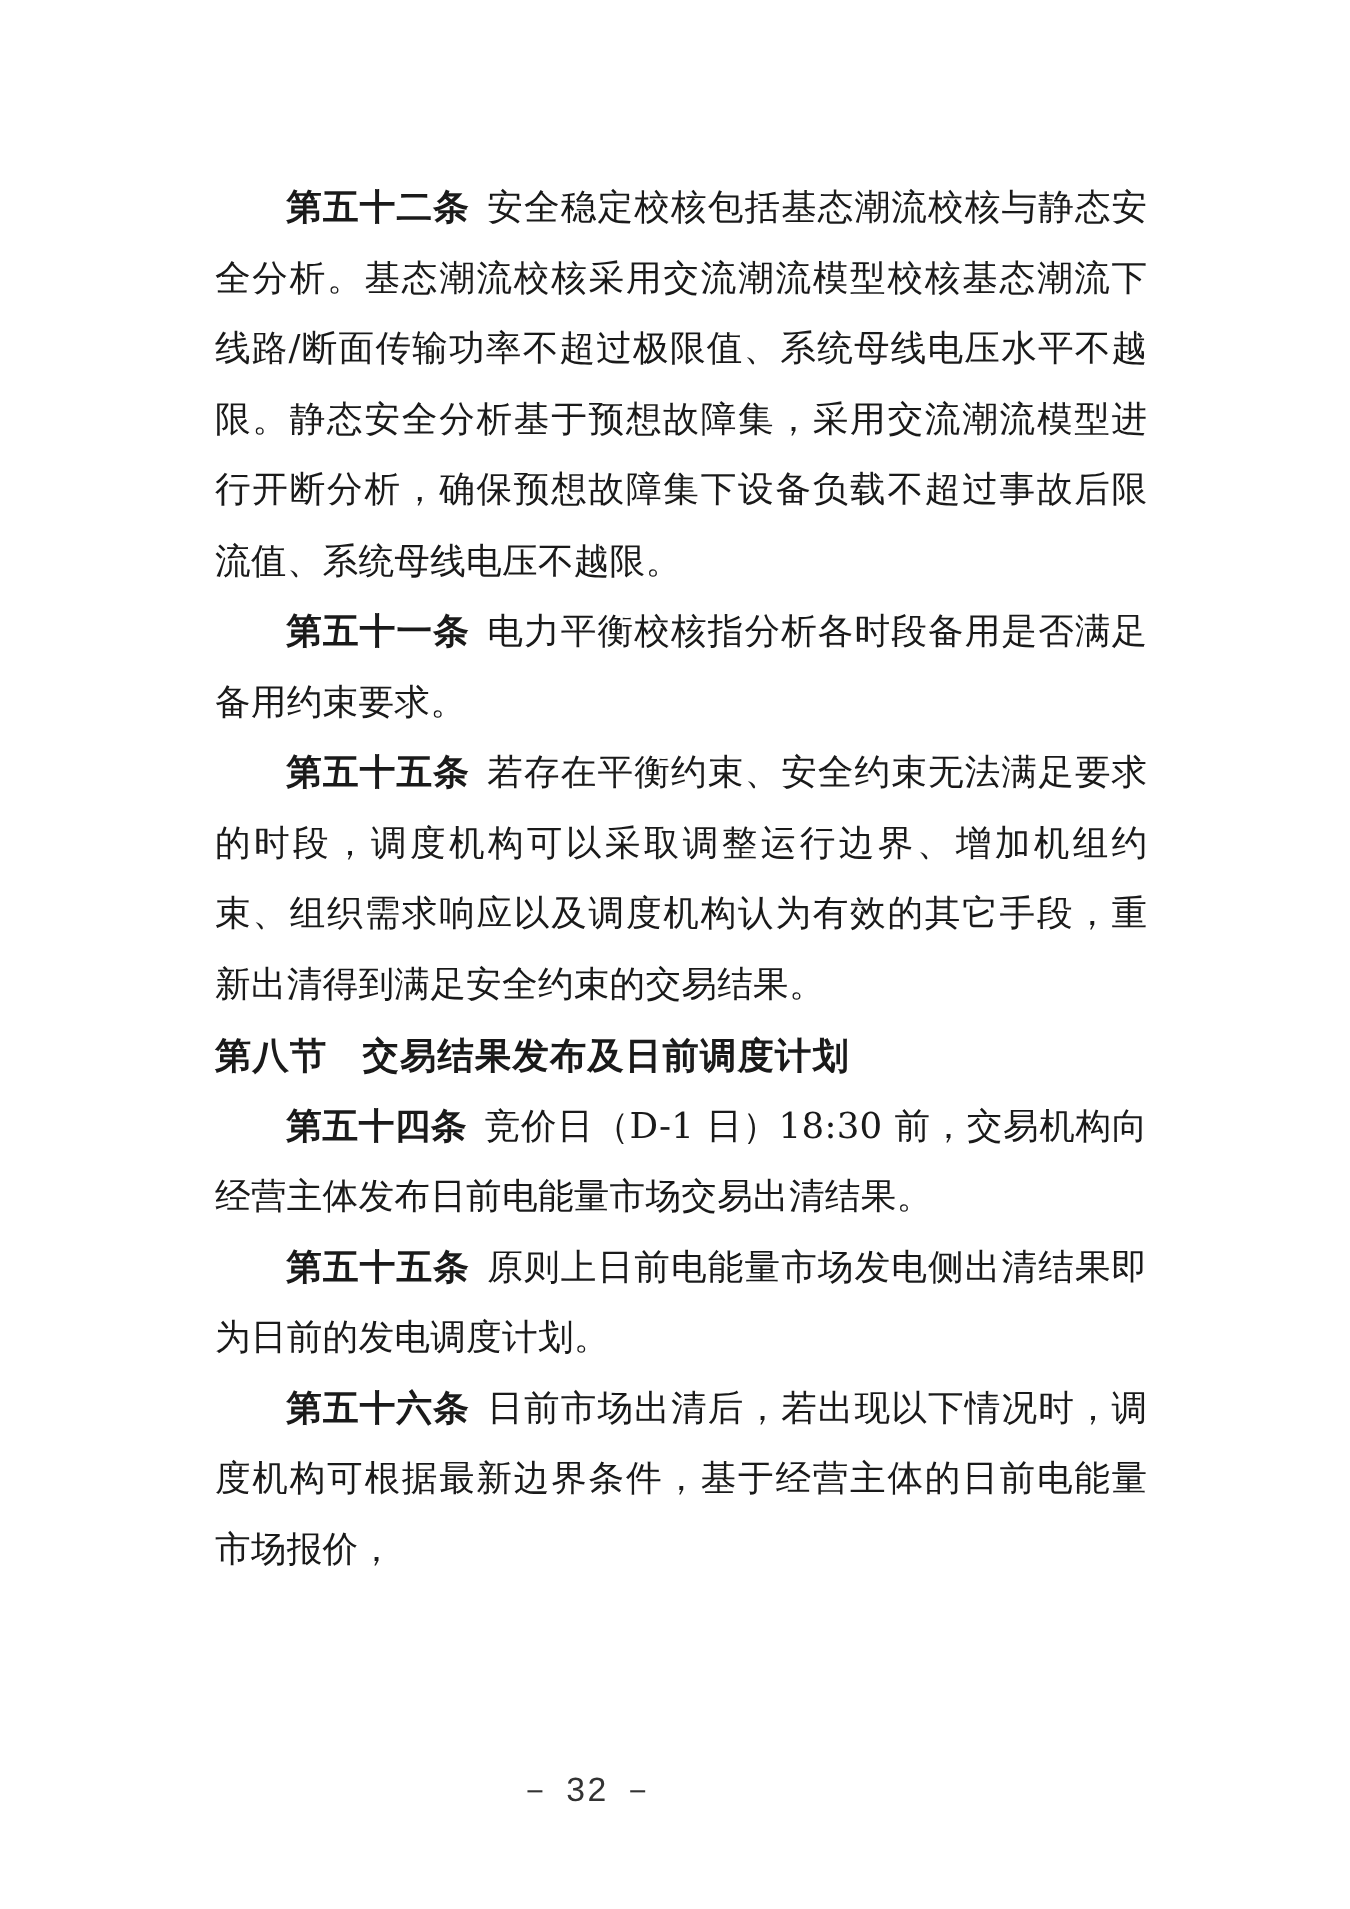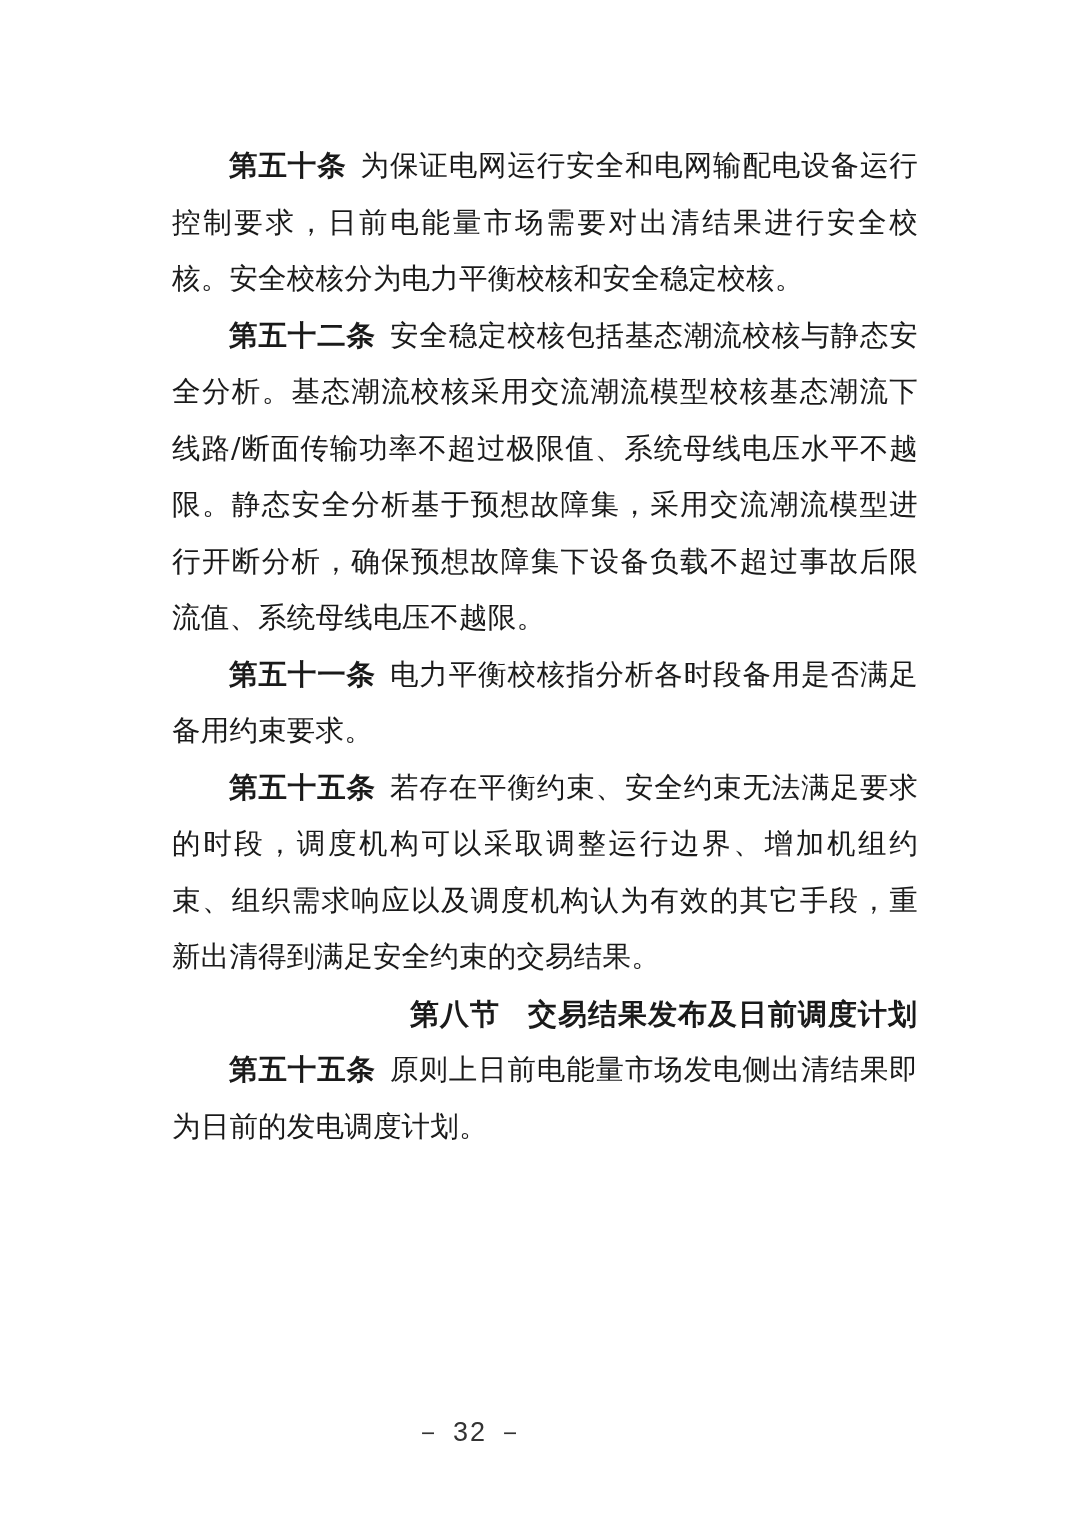--- a/index.html
+++ b/index.html
@@ -66,7 +66,6 @@
 
 <div class="page">
 
-  <p class="para"><span class="article-num">第五十条</span><span>为保证电网运行安全和电网输配电设备运行控制要求，日前电能量市场需要对出清结果进行安全校核。安全校核分为电力平衡校核和安全稳定校核。</span></p>
 
   <p class="para"><span class="article-num">第五十二条</span><span>安全稳定校核包括基态潮流校核与静态安全分析。基态潮流校核采用交流潮流模型校核基态潮流下线路/断面传输功率不超过极限值、系统母线电压水平不越限。静态安全分析基于预想故障集，采用交流潮流模型进行开断分析，确保预想故障集下设备负载不超过事故后限流值、系统母线电压不越限。</span></p>
 

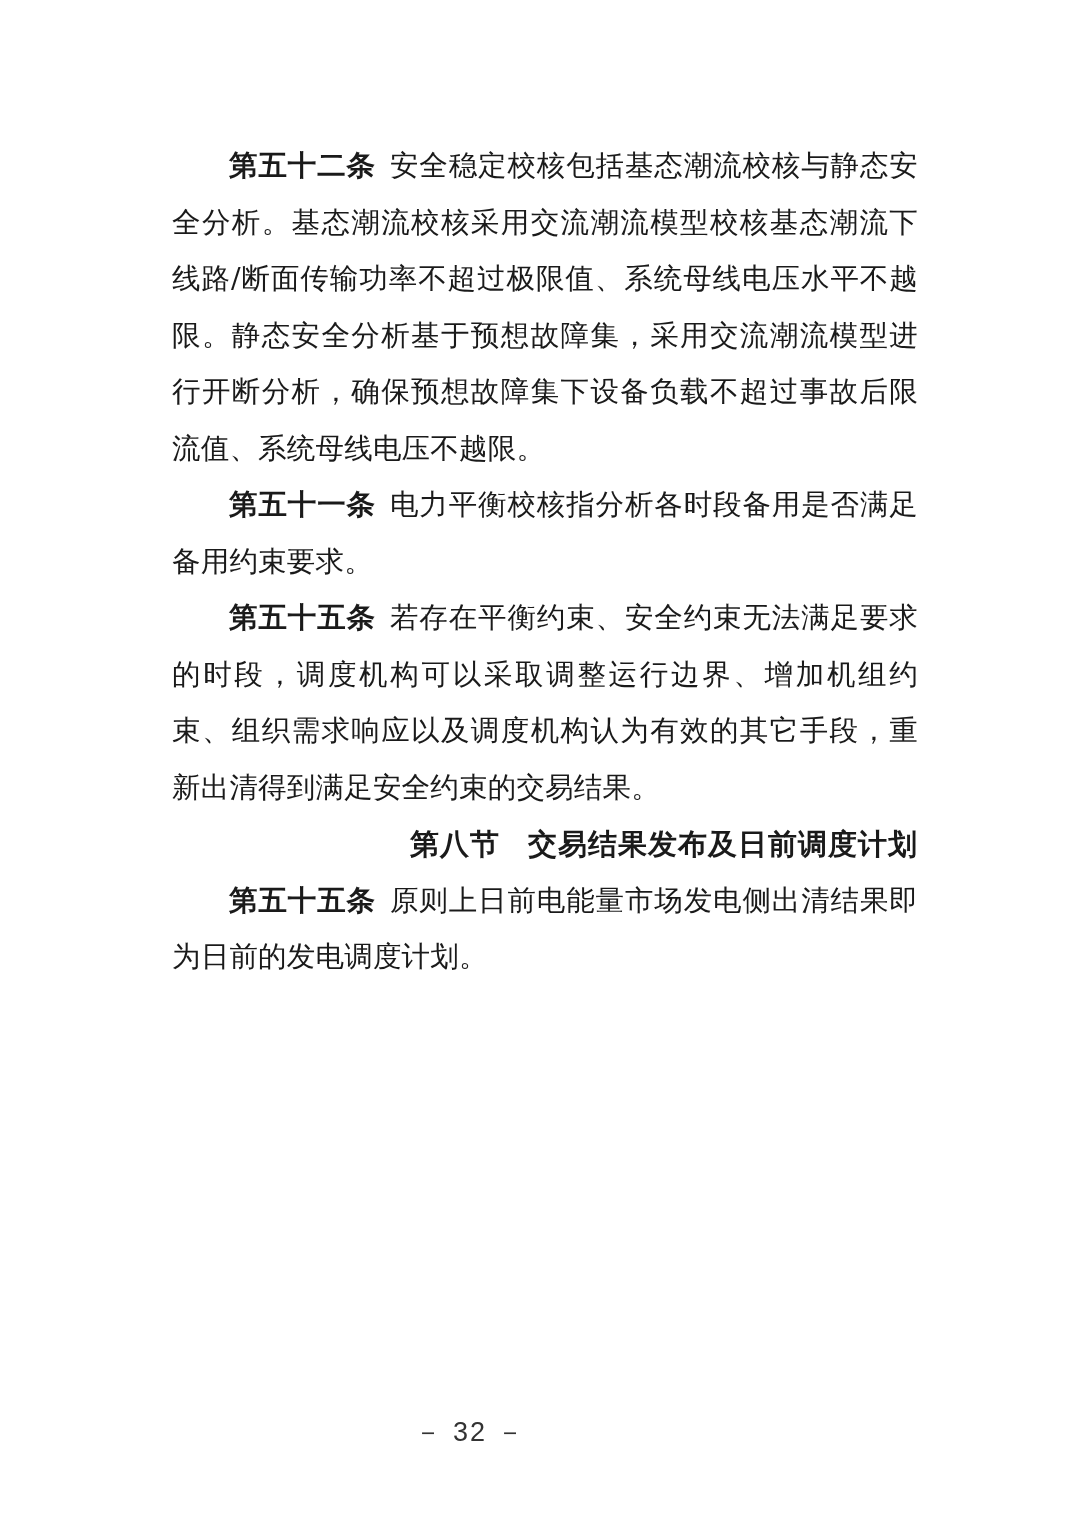--- a/index.html
+++ b/index.html
@@ -40,7 +40,7 @@
       margin: 0;
       font-size: 29px;
       line-height: 56.5px;
-      text-align: right;
+      text-align: left;
       font-weight: bold;
       font-family: "DejaVu Sans", "Liberation Sans", sans-serif;
       letter-spacing: 1px;

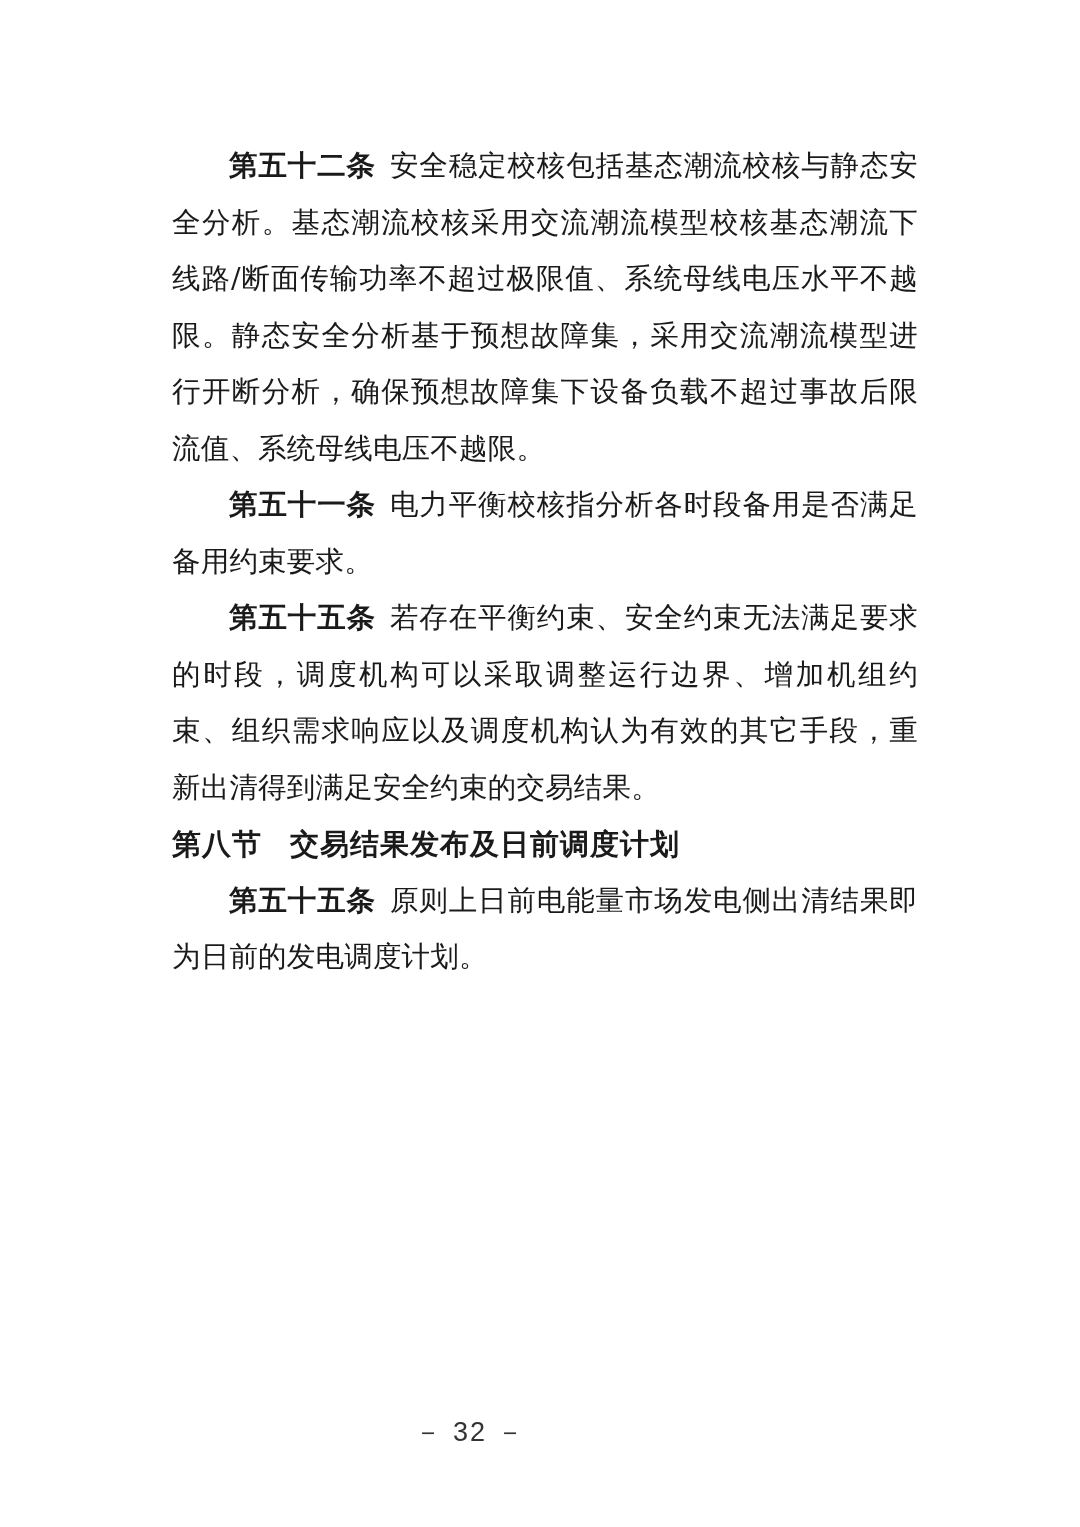--- a/index.html
+++ b/index.html
@@ -75,6 +75,7 @@
 
   <h2 class="section-heading"><span>第八节</span><span class="gap"></span><span>交易结果发布及日前调度计划</span></h2>
 
+  <p class="para"><span class="article-num">第五十四条</span><span>竞价日（D-1 日）18:30 前，交易机构向经营主体发布日前电能量市场交易出清结果。</span></p>
 
   <p class="para"><span class="article-num">第五十五条</span><span>原则上日前电能量市场发电侧出清结果即为日前的发电调度计划。</span></p>
 

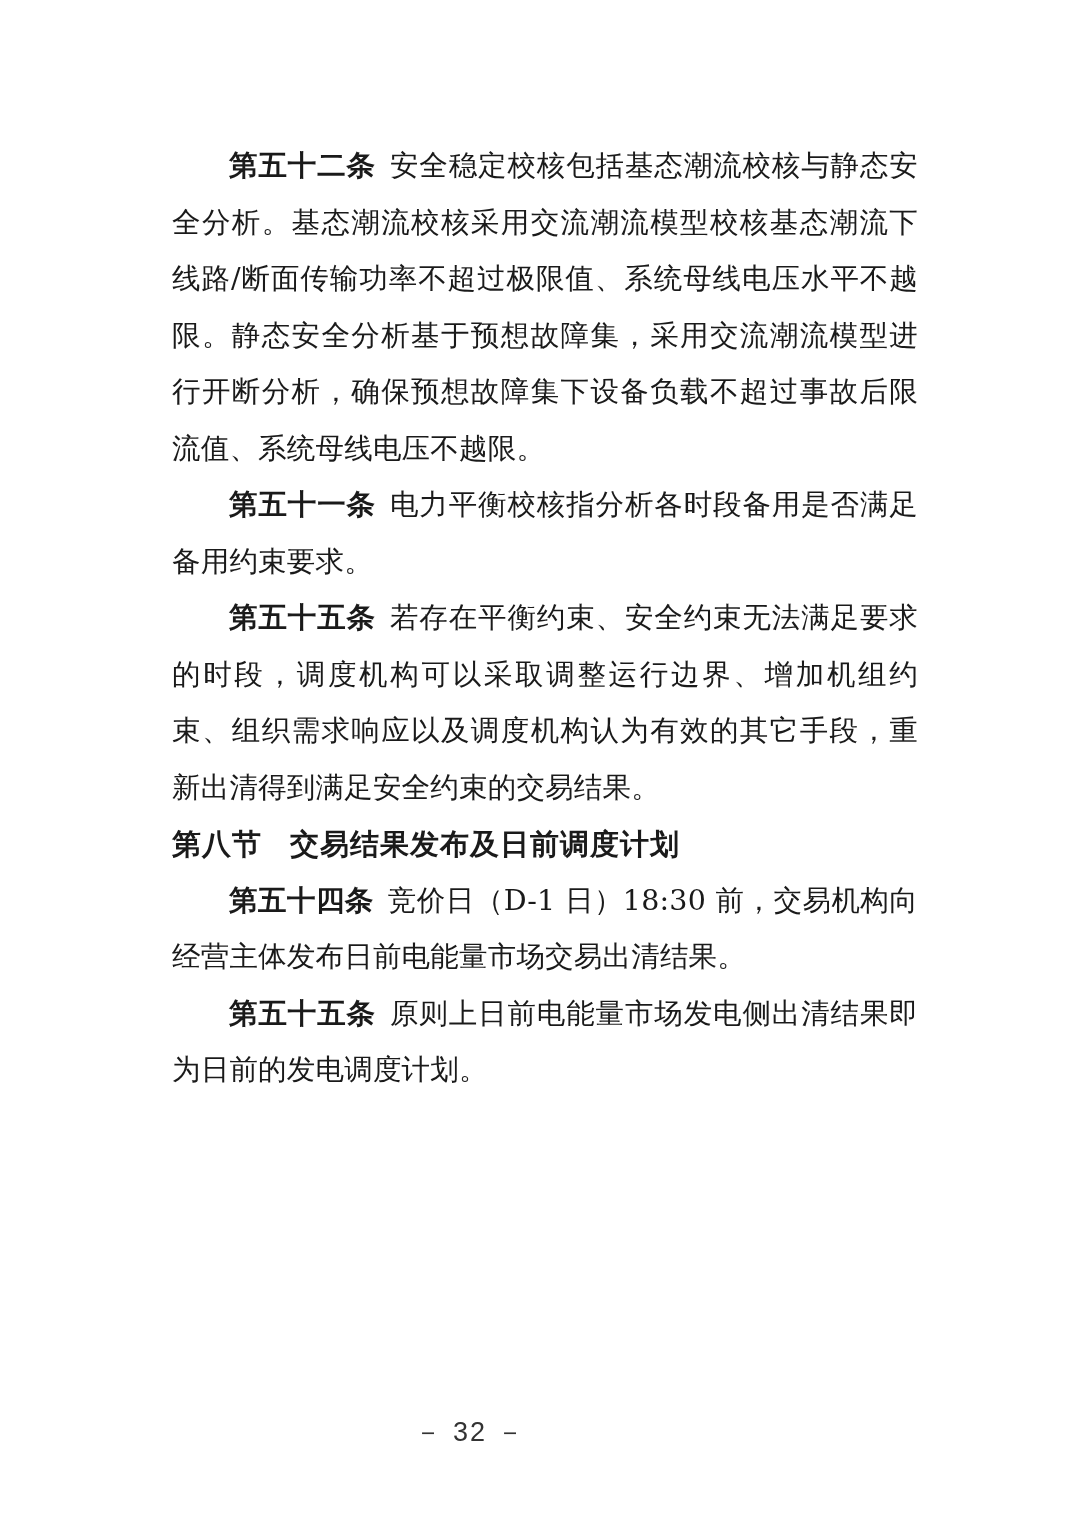--- a/index.html
+++ b/index.html
@@ -79,6 +79,7 @@
 
   <p class="para"><span class="article-num">第五十五条</span><span>原则上日前电能量市场发电侧出清结果即为日前的发电调度计划。</span></p>
 
+  <p class="para"><span class="article-num">第五十六条</span><span>日前市场出清后，若出现以下情况时，调度机构可根据最新边界条件，基于经营主体的日前电能量市场报价，</span></p>
 
 </div>
 

